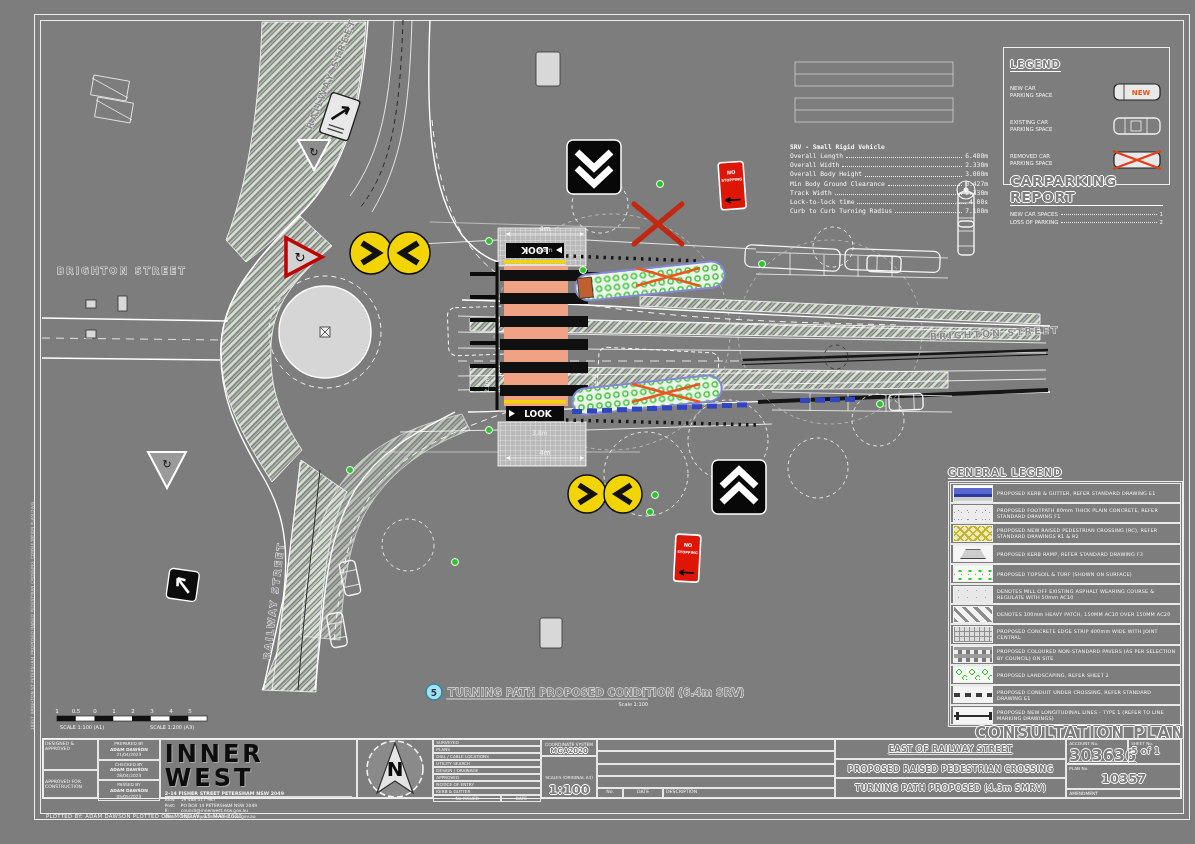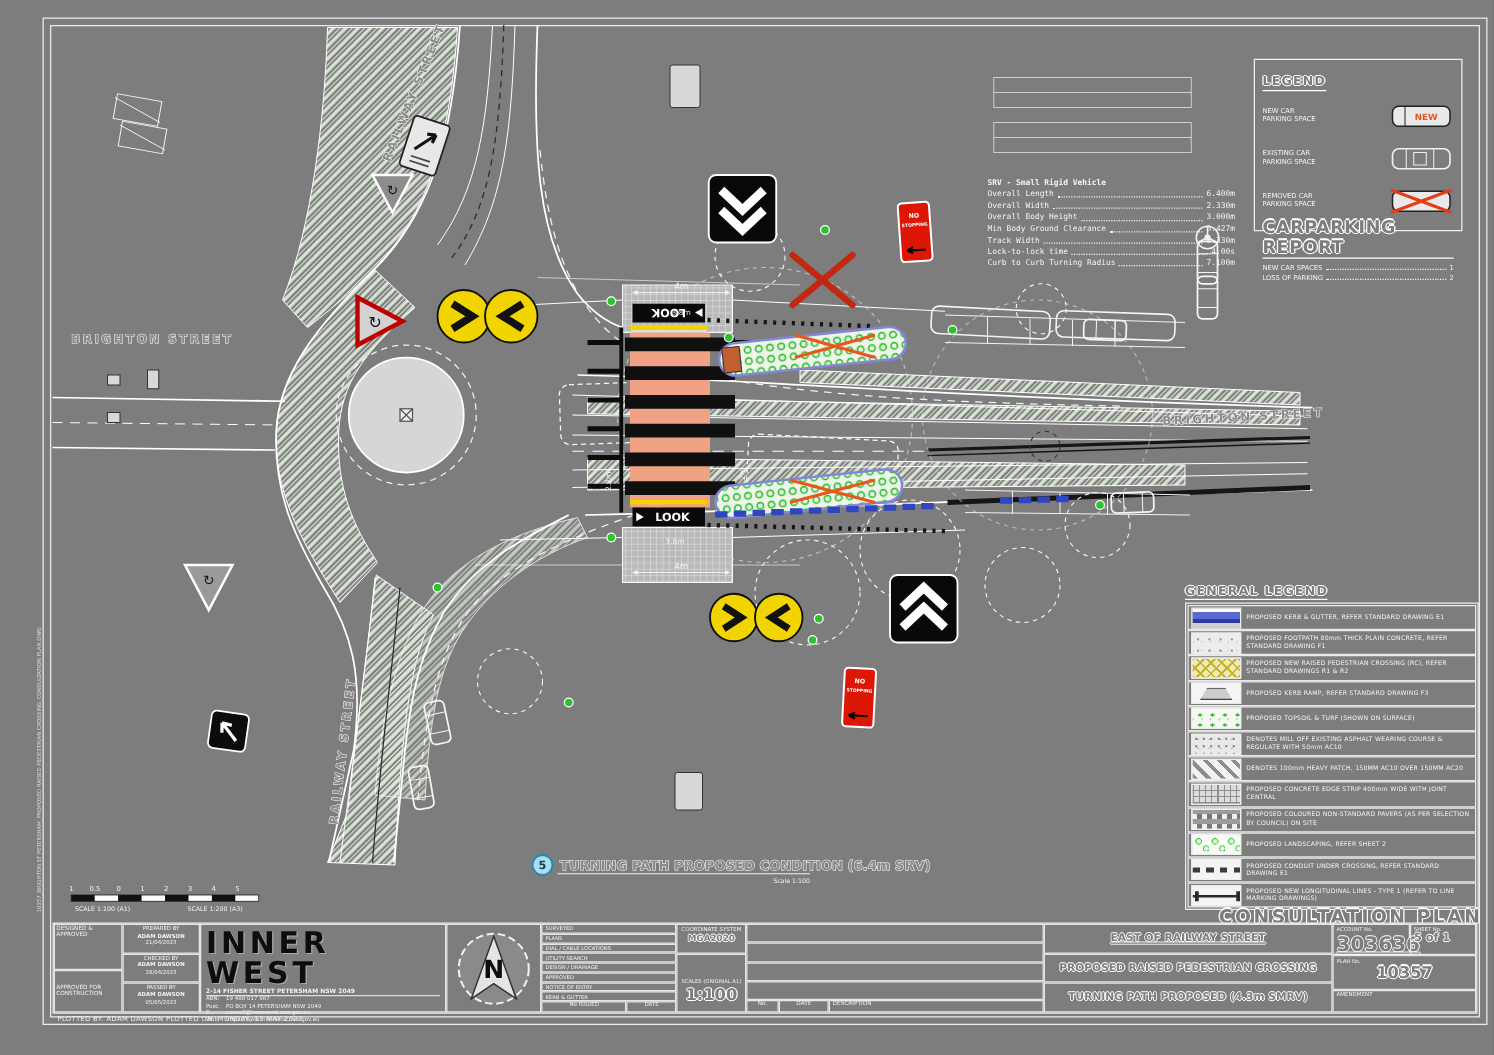--- a/index.html
+++ b/index.html
@@ -528,7 +528,7 @@
 
   <div class="abs hollow" style="left:946px;top:724px;width:240px;text-align:right;font-size:15px;letter-spacing:2px;">CONSULTATION  PLAN</div>
 
-  <div class="abs row" style="left:42px;top:738px;width:1140px;height:73px;border:1.5px solid #f0f0f0;box-sizing:border-box;">
+  <div class="abs row" style="left:42px;top:738px;width:1140px;height:61px;border:1.5px solid #f0f0f0;box-sizing:border-box;">
 
     <div style="width:55px;display:flex;flex-direction:column;">
       <div class="cell" style="flex:1.1;font-size:4.6px;padding:1px;">DESIGNED &amp; APPROVED</div>

